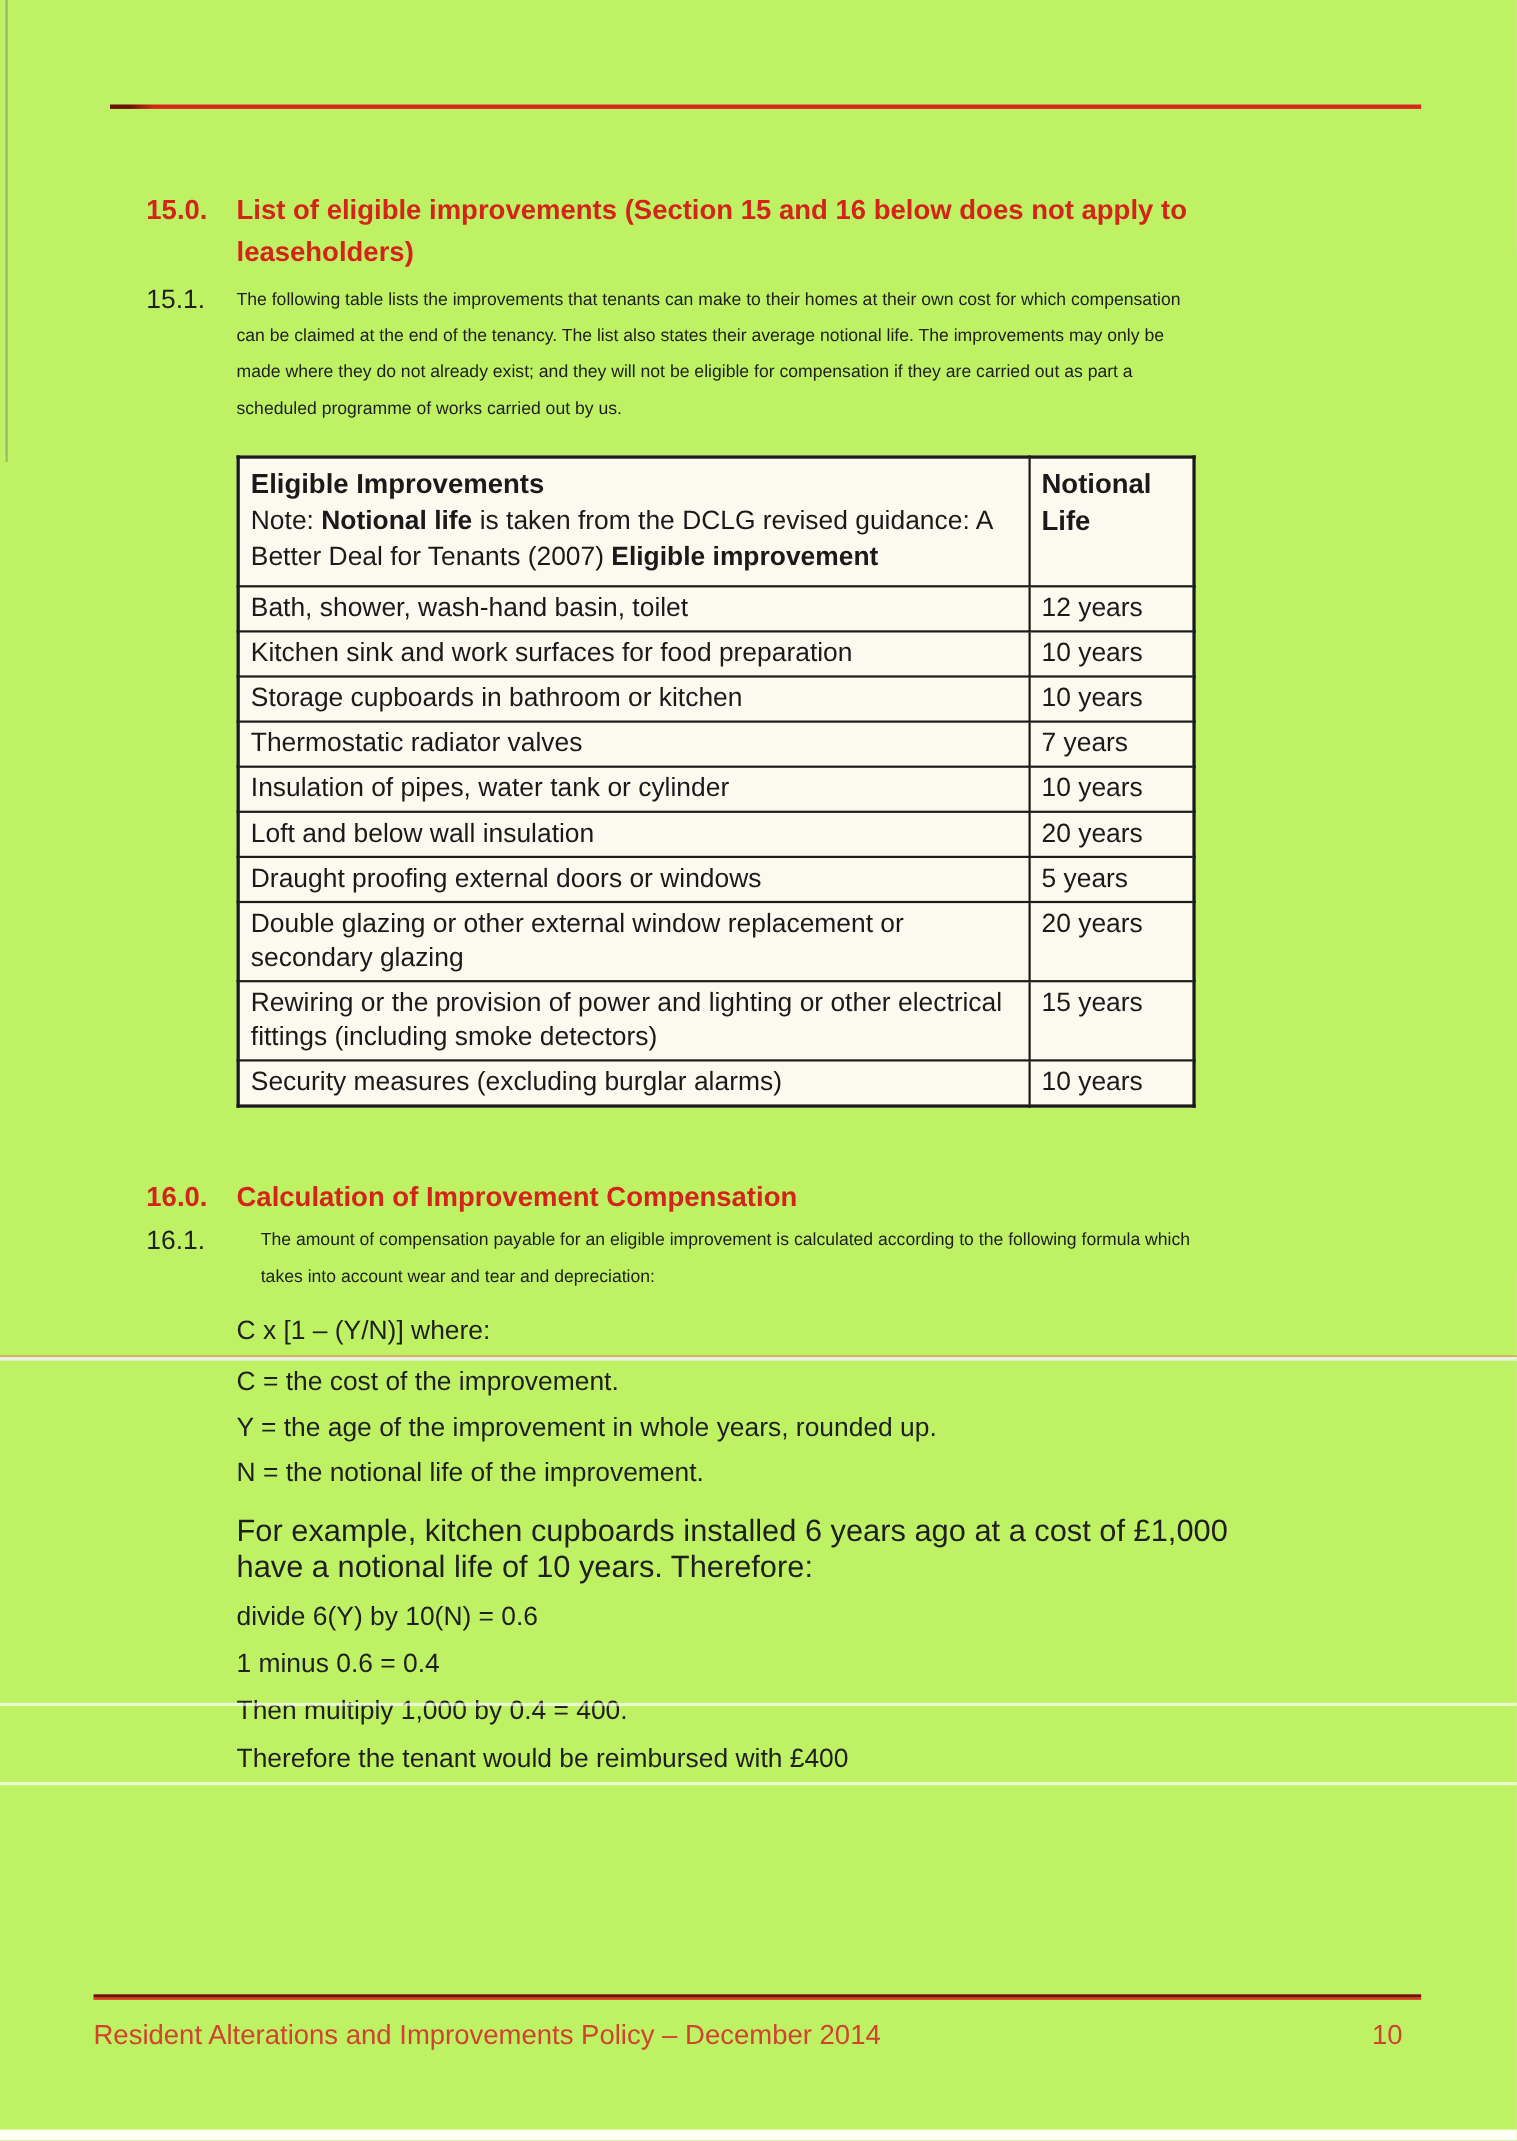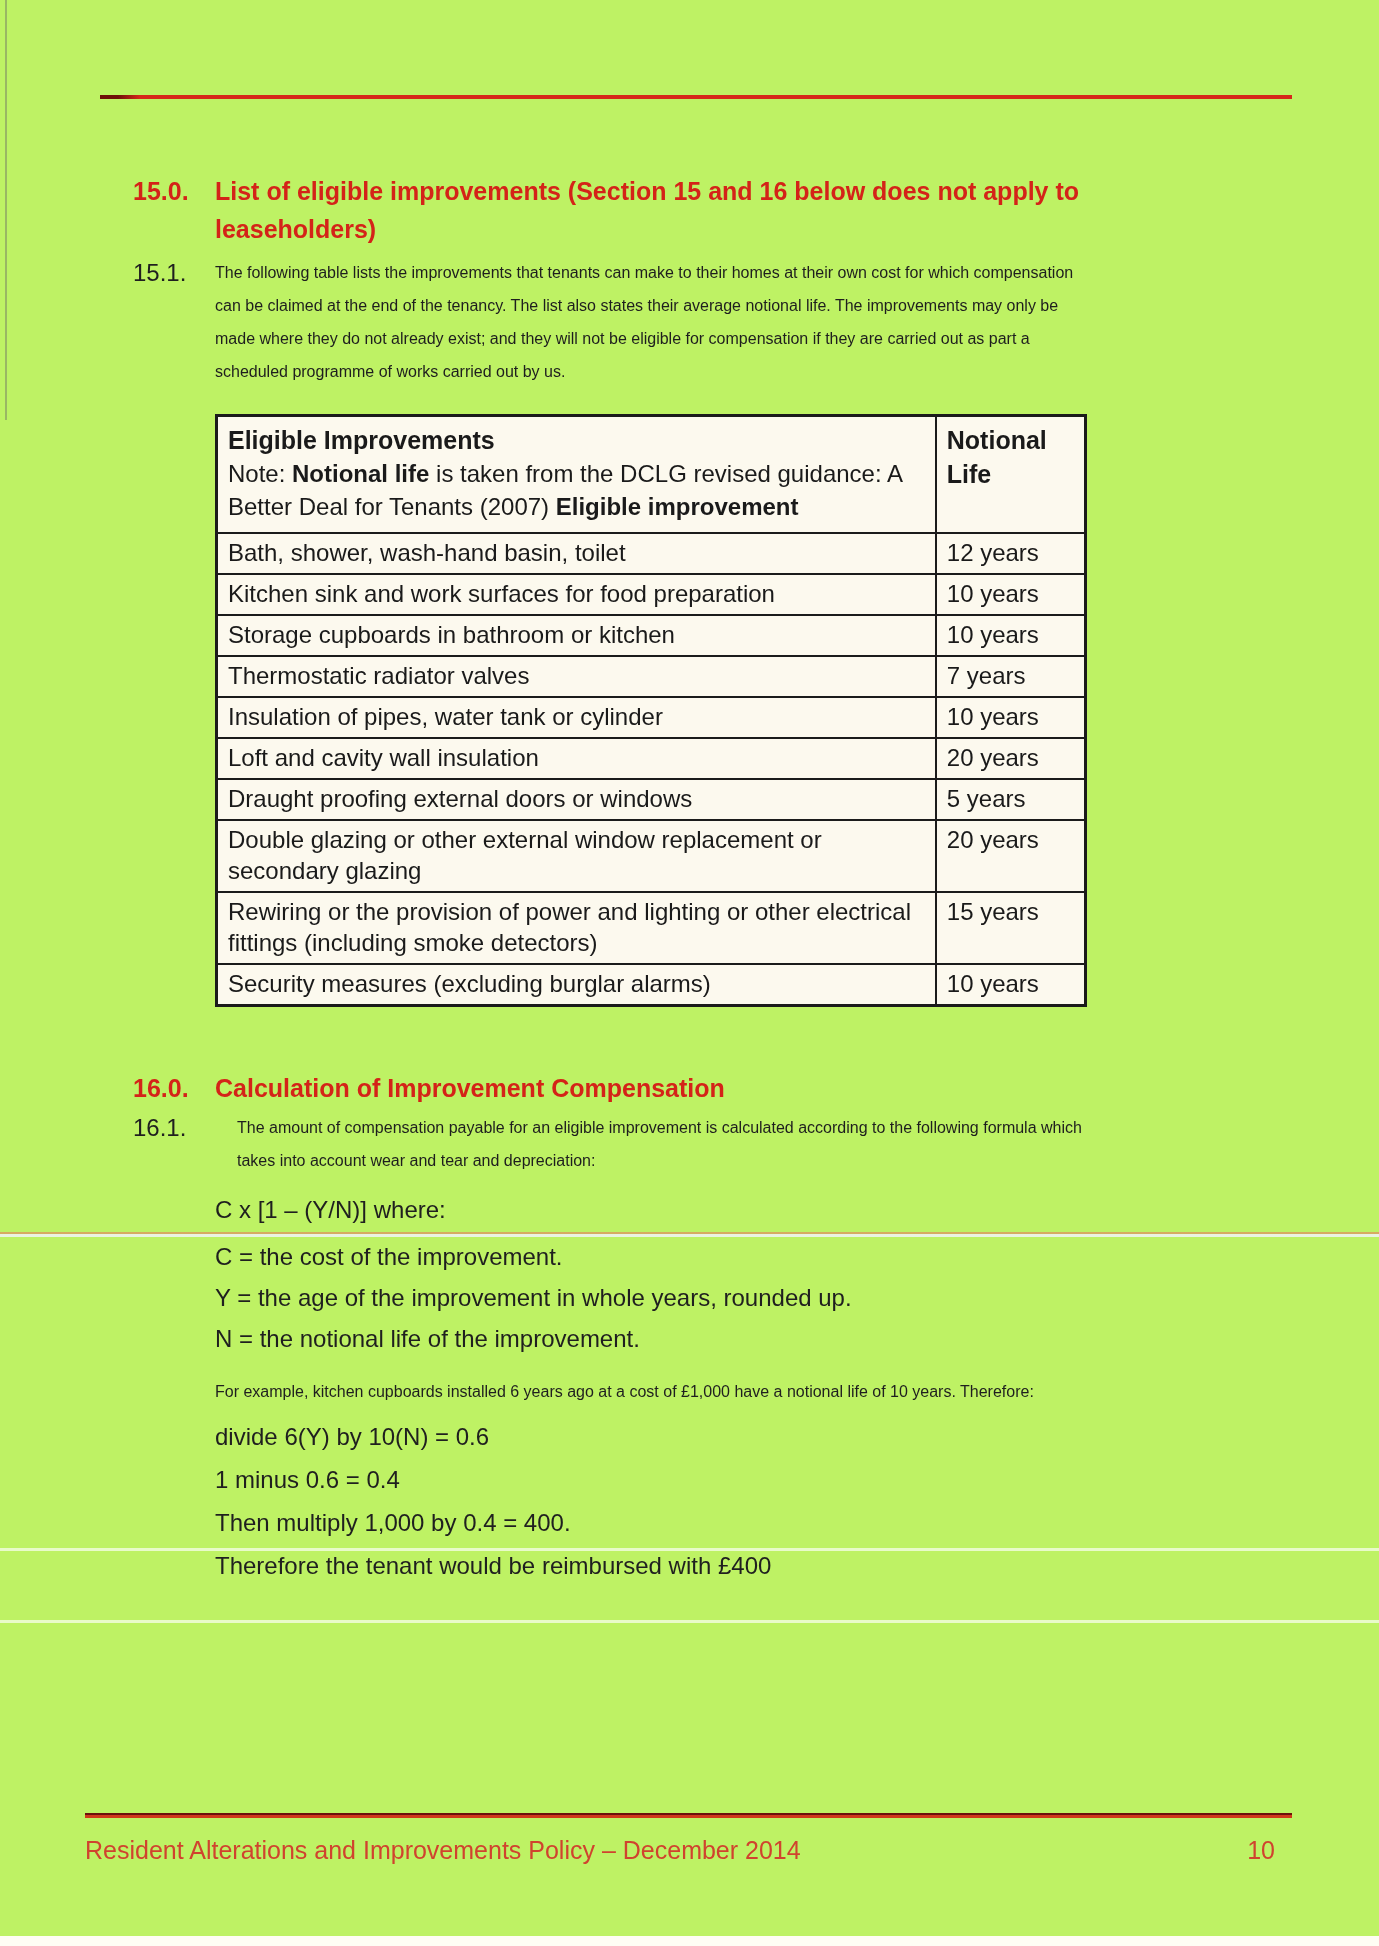--- a/index.html
+++ b/index.html
@@ -132,7 +132,7 @@
           <td class="col-life">10 years</td>
         </tr>
         <tr>
-          <td class="col-improvement">Loft and cavity wall insulation</td>
+          <td class="col-improvement">Loft and below wall insulation</td>
           <td class="col-life">20 years</td>
         </tr>
         <tr>

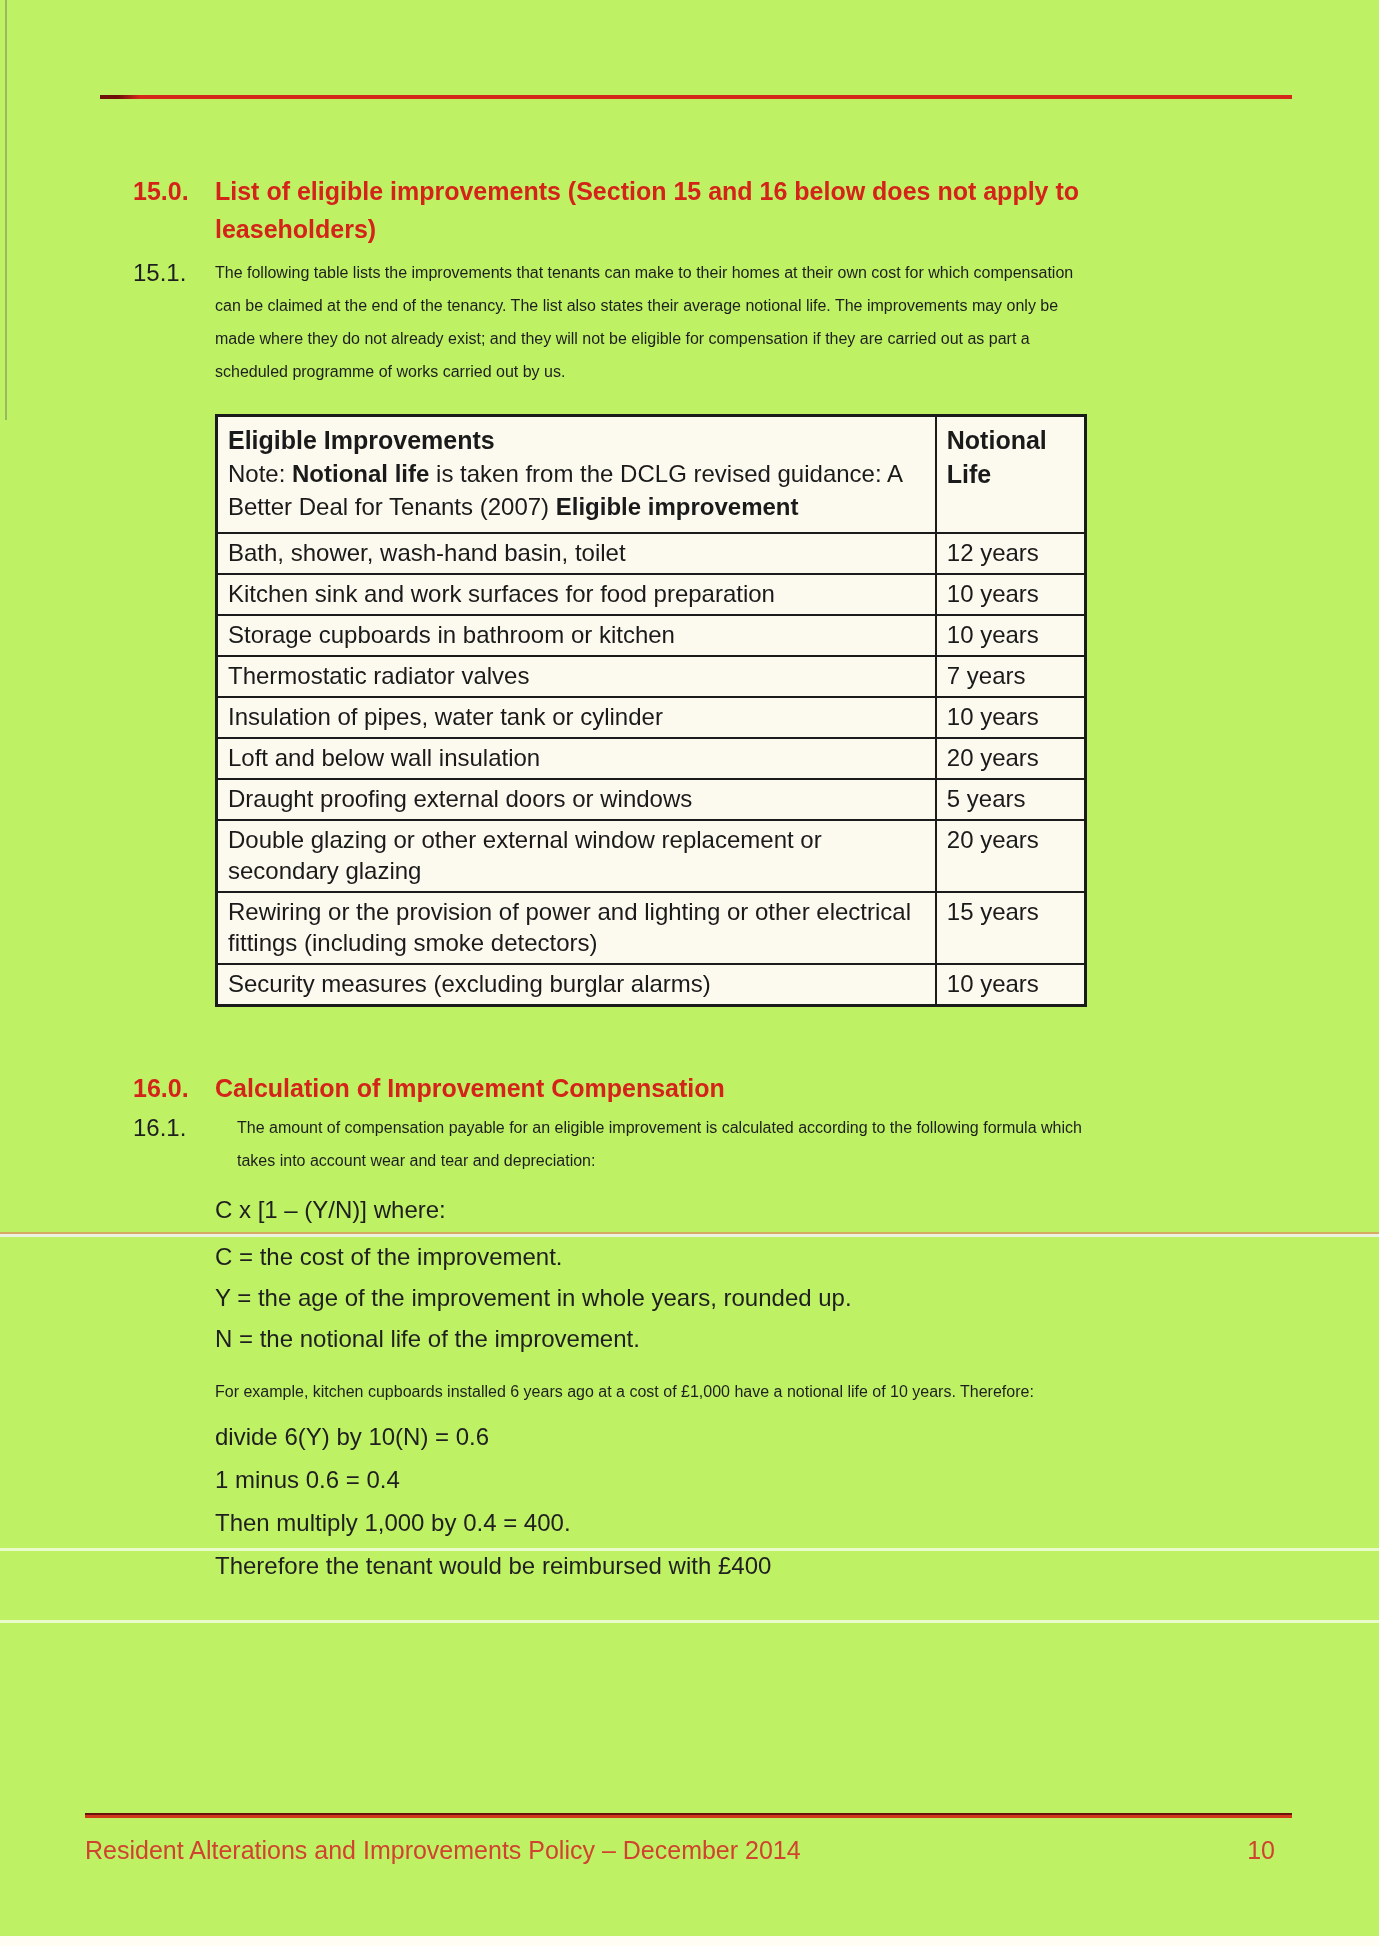--- a/index.html
+++ b/index.html
@@ -66,7 +66,7 @@
   .formula { margin-top:16px; font-size:24px; line-height:33px; }
   .defs { margin-top:14px; }
   .def-line { font-size:24px; line-height:33px; margin-bottom:8px; }
-  .example { margin-top:20px; font-size:16px; line-height:33px; width:905px; }
+  .example { margin-top:20px; font-size:28px; line-height:33px; width:905px; }
   .steps { margin-top:12px; }
   .step-line { font-size:24px; line-height:33px; margin-bottom:10px; }
 

